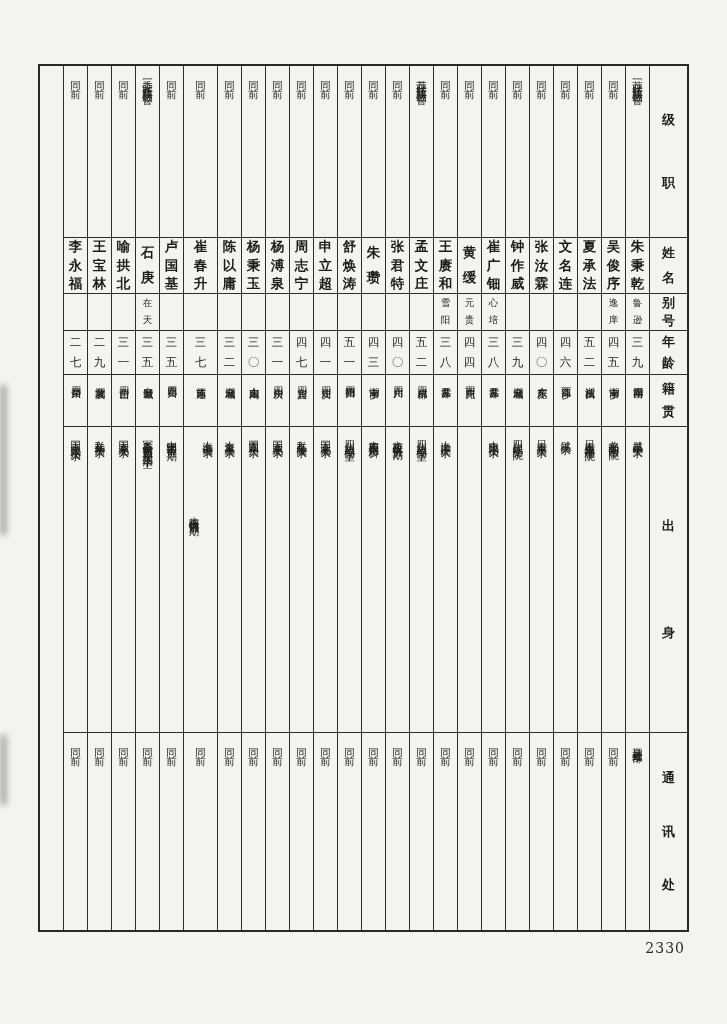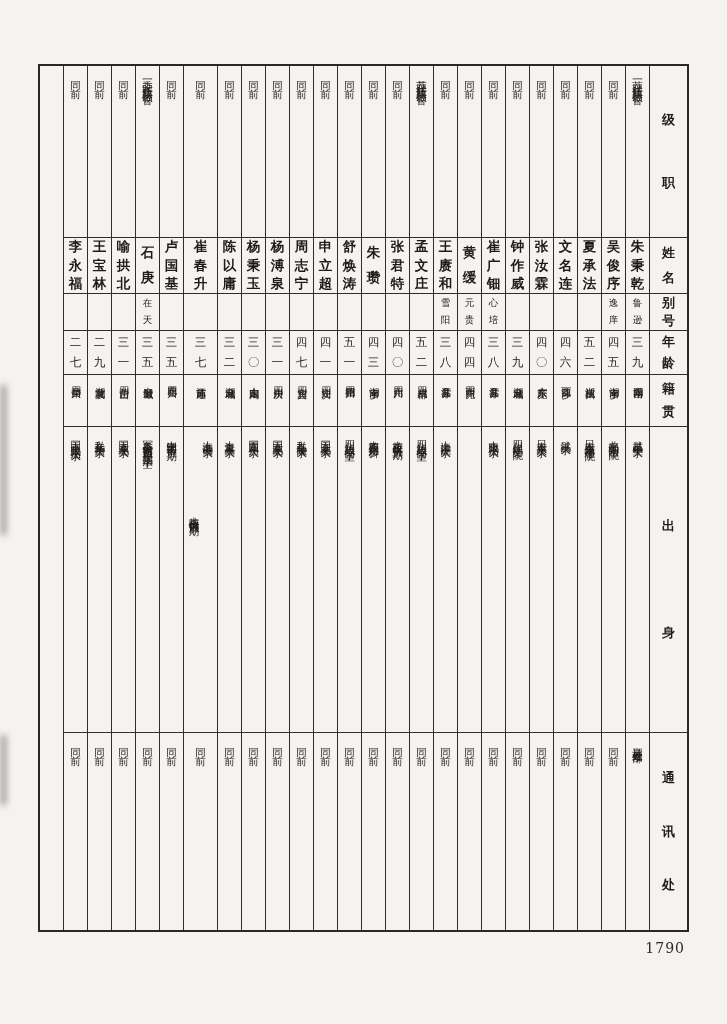--- a/index.html
+++ b/index.html
@@ -922,6 +922,6 @@
     <div class="col gutter"></div>
 </div>
 
-<div class="pageno">1790</div>
+<div class="pageno">2330</div>
 
 </body></html>

